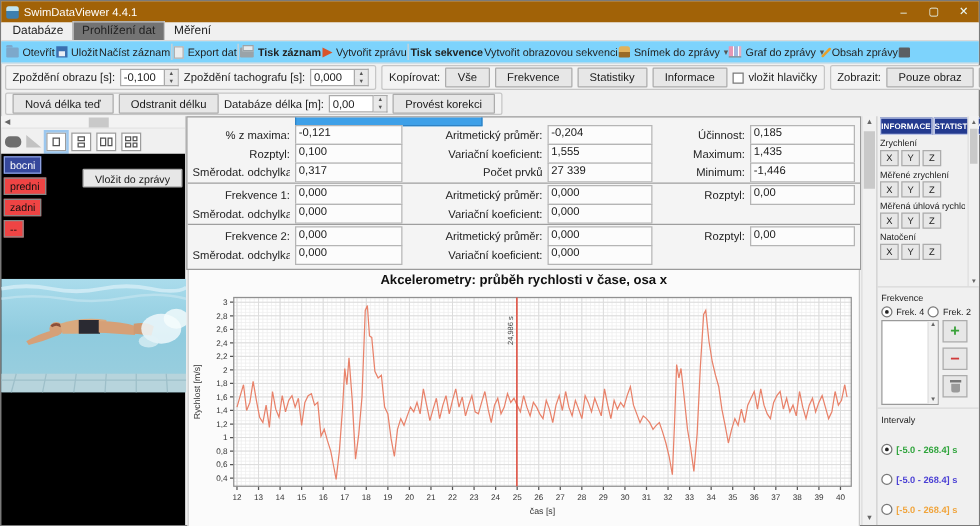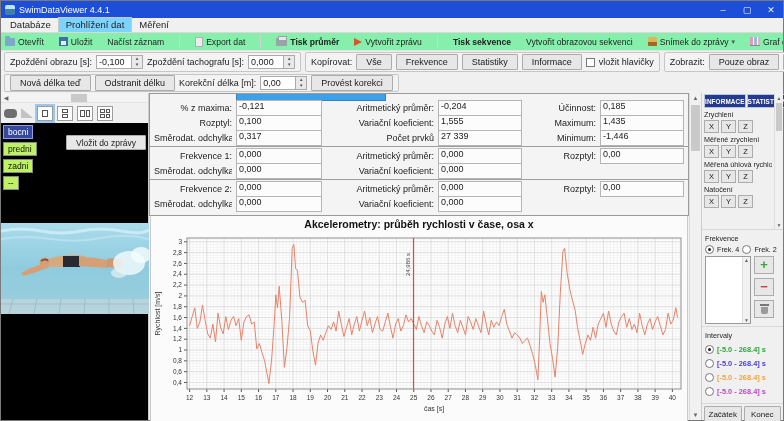--- a/index.html
+++ b/index.html
@@ -8,7 +8,7 @@
   .app { width:784px; height:421px; border:1px solid #7a7a7a; display:flex; flex-direction:column; background:#f0f0f0; }
 
   
-  .titlebar { height:17px; background:#1d4ed8; color:#fff; display:flex; align-items:center; padding-left:4px; flex:0 0 auto; }
+  .titlebar { height:17px; background:#a16207; color:#fff; display:flex; align-items:center; padding-left:4px; flex:0 0 auto; }
   .app-icon { width:10px; height:10px; background:linear-gradient(180deg,#bfe3ef 40%,#3d7fae 40%); border-radius:2px; margin-right:4px; }
   .titlebar .title { font-size:9px; flex:1; }
   .winbtn { width:24px; height:17px; display:flex; align-items:center; justify-content:center; font-size:9px; color:#eafaf7; }

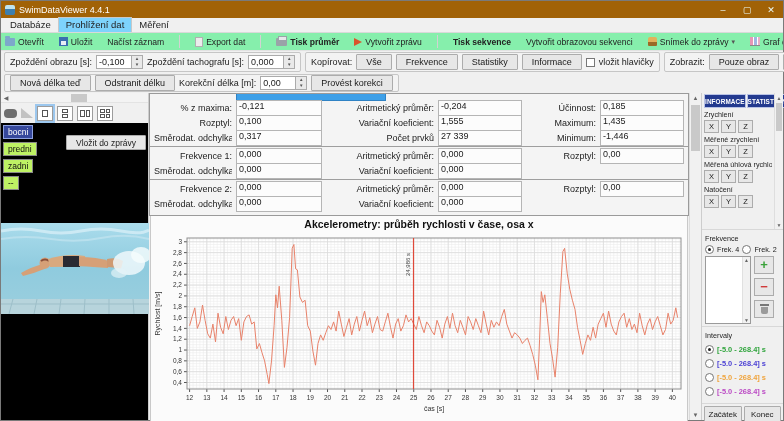--- a/index.html
+++ b/index.html
@@ -16,7 +16,7 @@
   
   .menubar { height:15px; background:#f0f0f0; border-bottom:1px solid #d9d9d9; display:flex; align-items:flex-end; padding-left:2px; flex:0 0 auto; }
   .menu-item { font-size:9.5px; padding:1px 7px 2px; color:#222; }
-  .menu-item.active { background:#7dd3fc; border:1px solid #c8c8c8; border-bottom:none; }
+  .menu-item.active { background:#737373; border:1px solid #c8c8c8; border-bottom:none; }
 
   
   .toolbar1 { height:18px; background:#86efac; border-bottom:1px solid #e2e2e2; display:flex; align-items:center; gap:15px; padding:0 4px; white-space:nowrap; overflow:hidden; flex:0 0 auto; }

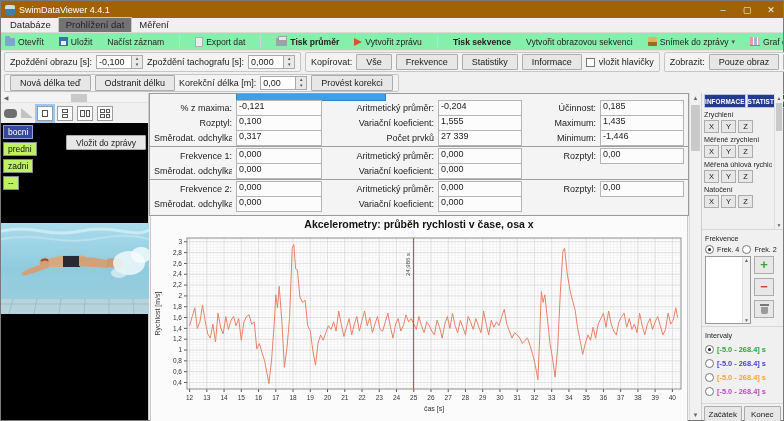--- a/index.html
+++ b/index.html
@@ -19,7 +19,7 @@
   .menu-item.active { background:#737373; border:1px solid #c8c8c8; border-bottom:none; }
 
   
-  .toolbar1 { height:18px; background:#86efac; border-bottom:1px solid #e2e2e2; display:flex; align-items:center; gap:15px; padding:0 4px; white-space:nowrap; overflow:hidden; flex:0 0 auto; }
+  .toolbar1 { height:18px; background:#7dd3fc; border-bottom:1px solid #e2e2e2; display:flex; align-items:center; gap:1px; padding:0 4px; white-space:nowrap; overflow:hidden; flex:0 0 auto; }
   .tbtn { display:inline-flex; align-items:center; gap:3px; font-size:8.6px; color:#222; }
   .tbtn.bold { font-weight:bold; }
   .vsep { width:1px; height:13px; background:#d2d2d2; flex:0 0 auto; }

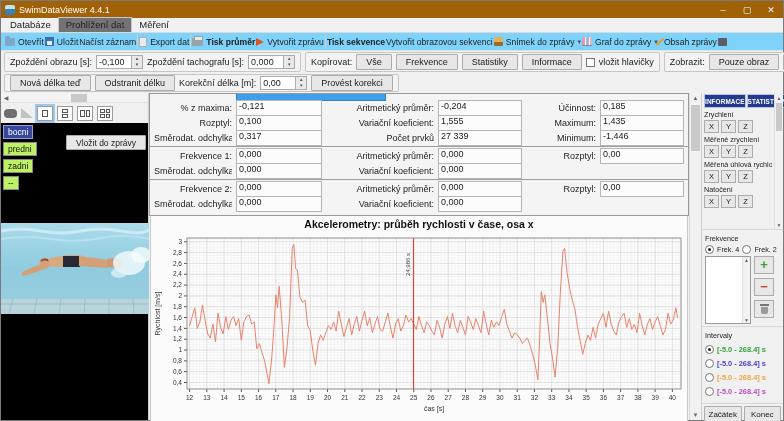--- a/index.html
+++ b/index.html
@@ -168,7 +168,7 @@
     <span class="vsep"></span>
     <span class="tbtn bold">
         <span class="i i-print"></span>
-        <span>Tisk průměr</span>
+        <span>Tisk záznam</span>
       </span>
     <span class="tbtn">
         <span class="i i-report"></span>

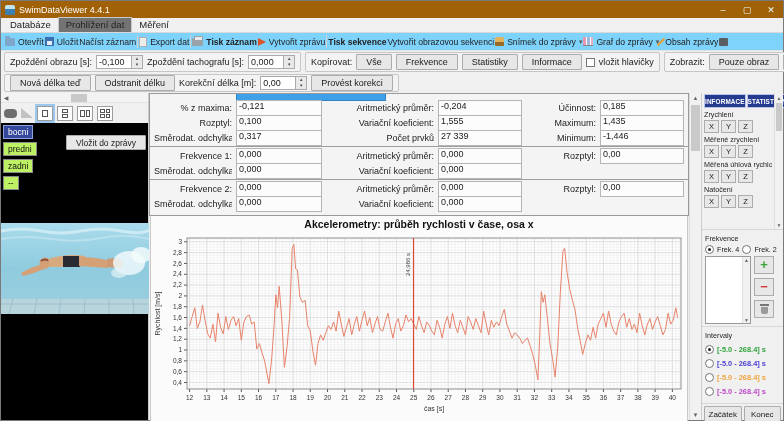--- a/index.html
+++ b/index.html
@@ -241,7 +241,7 @@
     <div class="group">
       <span class="btn">Nová délka teď</span>
       <span class="btn">Odstranit délku</span>
-      <span class="glabel">Korekční délka [m]:</span>
+      <span class="glabel">Databáze délka [m]:</span>
       <span class="spin">
           <span class="spinval">0,00</span>
           <span class="spinarrows">

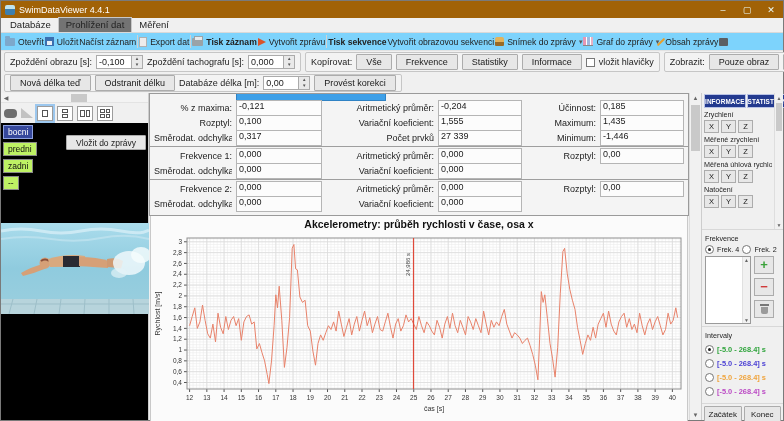--- a/index.html
+++ b/index.html
@@ -72,7 +72,7 @@
   .lay4 { grid-template:1fr 1fr / 1fr 1fr; }
   .video { flex:1; background:#000; position:relative; }
   .viewstack { position:absolute; top:2px; left:2px; display:flex; flex-direction:column; gap:3px; z-index:2; }
-  .view-btn { font-size:8.5px; padding:1px 4px; background:#bef264; border:1px solid #888; color:#111; width:max-content; }
+  .view-btn { font-size:8.5px; padding:1px 4px; background:#ef4444; border:1px solid #888; color:#111; width:max-content; }
   .view-btn.active { background:#36489c; border-color:#8ea2e0; color:#fff; }
   .insert-btn { position:absolute; top:12px; right:2px; height:15px; font-size:8.5px; z-index:2; }
   .swim-svg { position:absolute; top:100px; left:0; }

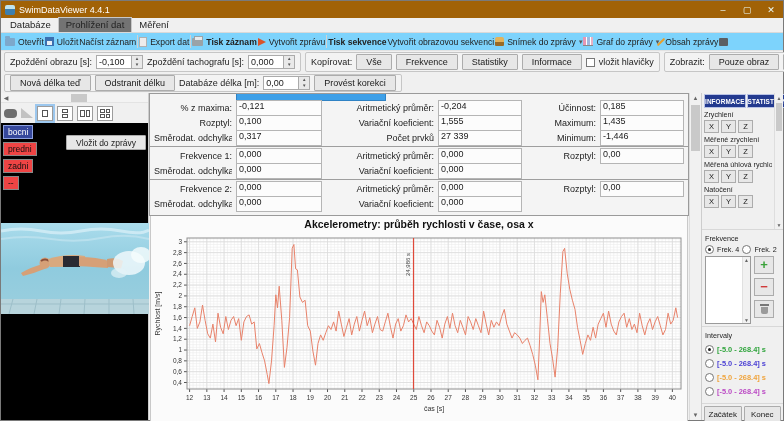--- a/index.html
+++ b/index.html
@@ -125,7 +125,7 @@
   .bin { width:9px; height:10px; position:relative; }
   .bin::before { content:""; position:absolute; top:0; left:0; width:9px; height:2px; background:#777; }
   .bin::after { content:""; position:absolute; top:3px; left:1px; width:7px; height:7px; background:#9a9a9a; border-radius:0 0 2px 2px; }
-  .int-item { display:flex; align-items:center; gap:3px; margin:5px 0; font-size:7.4px; font-weight:bold; white-space:nowrap; }
+  .int-item { display:flex; align-items:center; gap:3px; margin:15px 0; font-size:7.4px; font-weight:bold; white-space:nowrap; }
   .side-bottom { margin-top:auto; display:flex; gap:2px; padding:2px; border-top:1px solid #d8d8d8; }
   .side-bottom .btn { flex:1; padding:0 2px; font-size:8px; height:16px; }
 </style>

